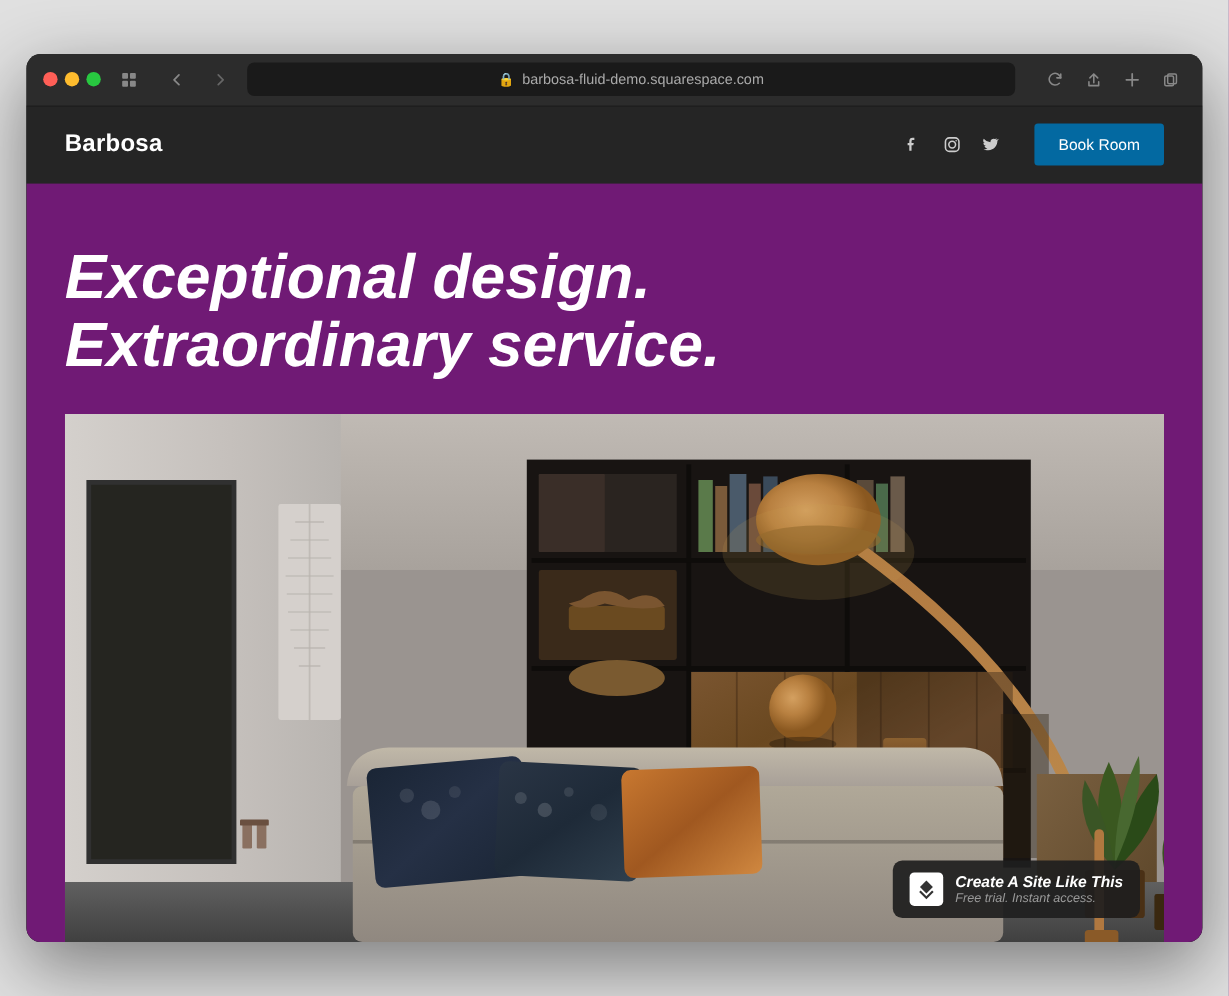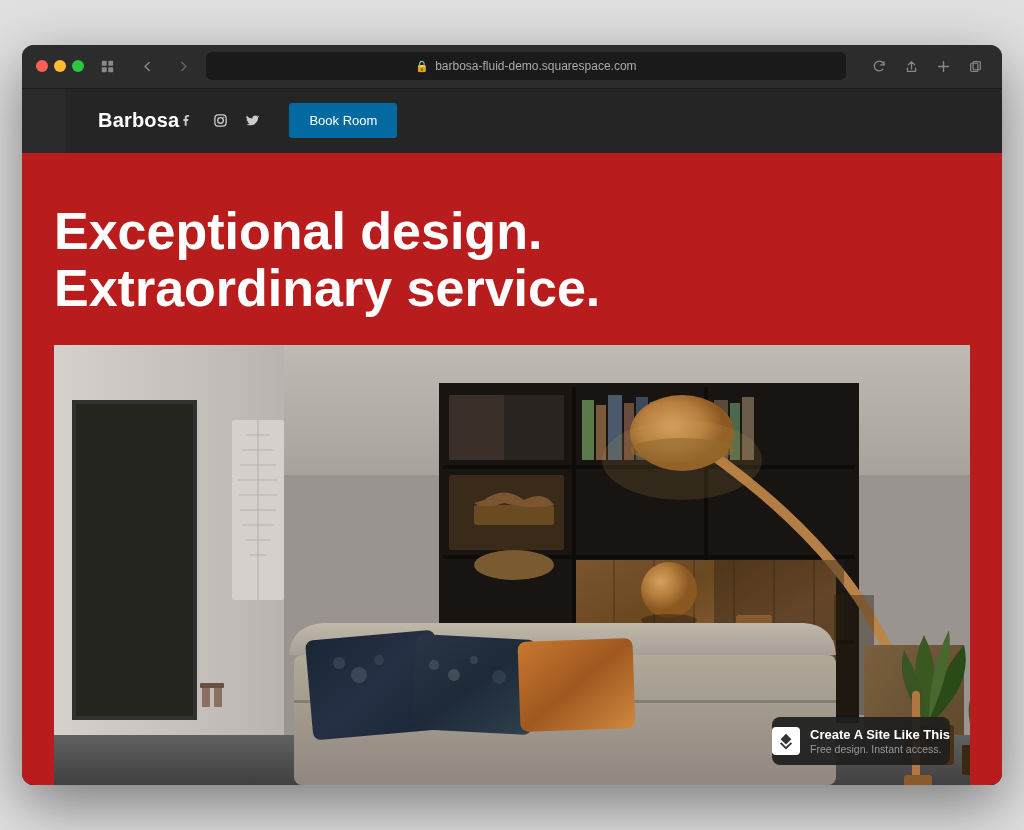--- a/index.html
+++ b/index.html
@@ -126,8 +126,8 @@
       height: 64px;
       display: flex;
       align-items: center;
+      justify-content: space-between;
       padding: 0 32px;
-      margin-left: 44px;
     }
 
     .site-logo {

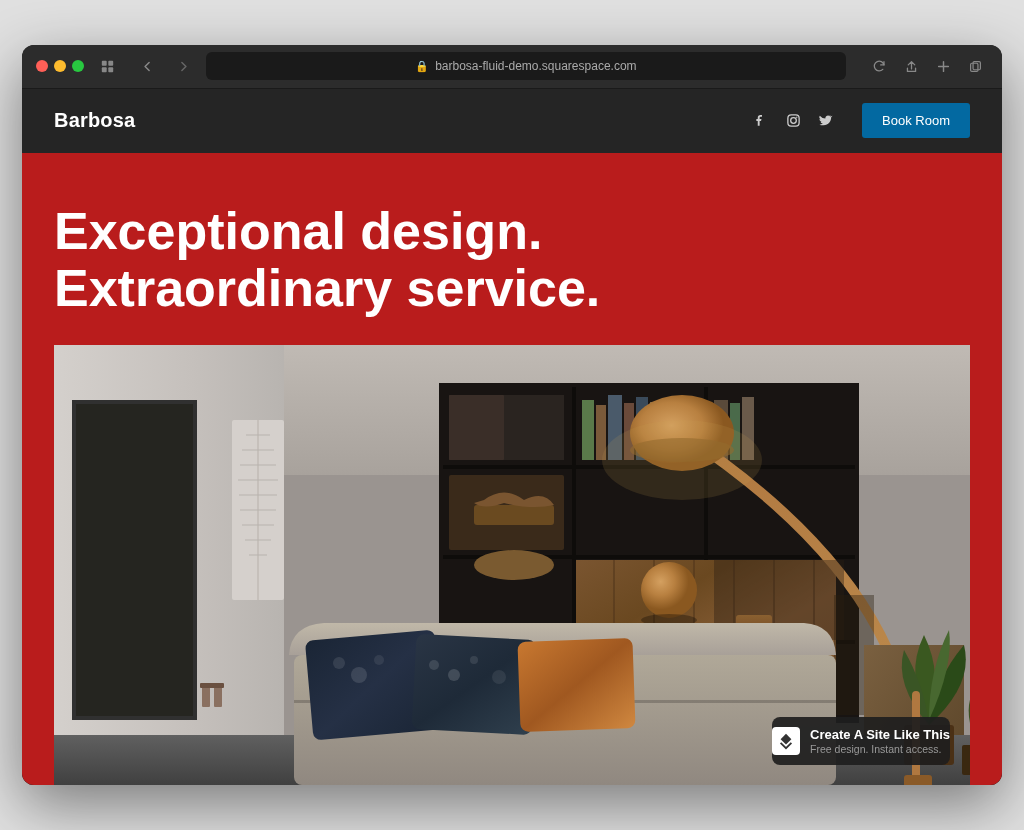--- a/index.html
+++ b/index.html
@@ -189,9 +189,10 @@
     
     .hero {
       position: relative;
-      background: #b91c1c;
+      background: #701a75;
       padding: 50px 32px 0;
       overflow: hidden;
+      font-style: italic;
     }
 
     .hero-headline {

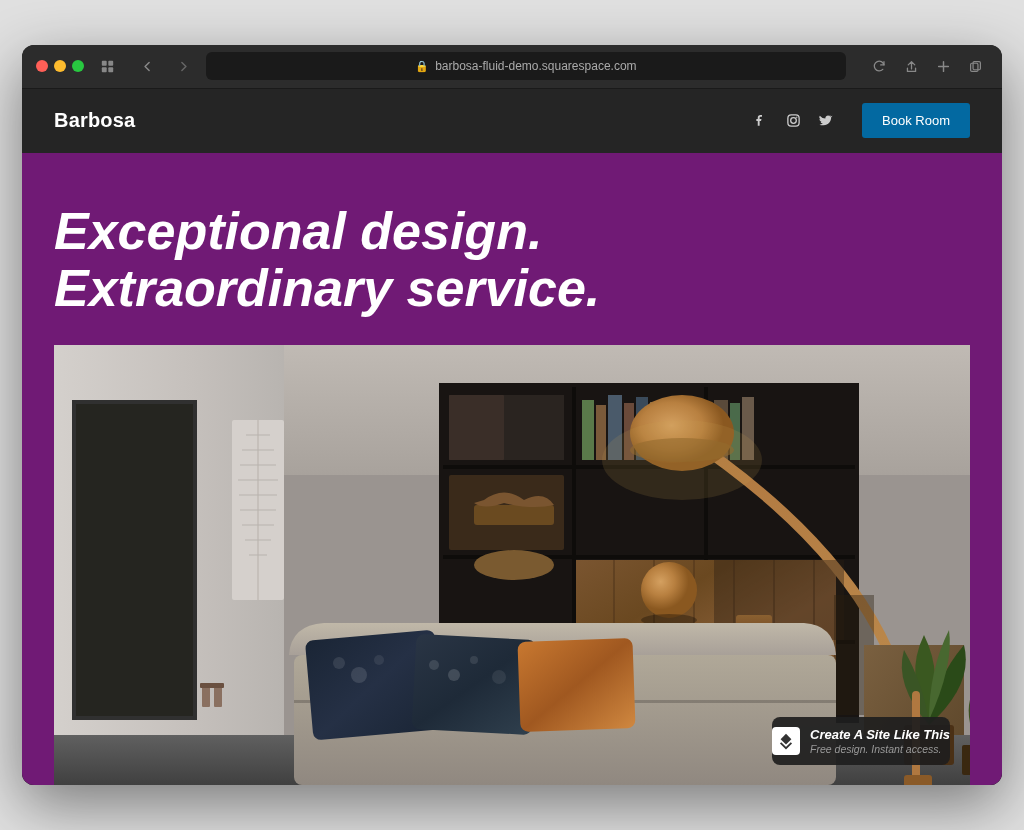--- a/index.html
+++ b/index.html
@@ -220,7 +220,7 @@
       right: 20px;
       background: rgba(30,30,30,0.92);
       border-radius: 8px;
-      padding: 10px 0;
+      padding: 10px 14px;
       display: flex;
       align-items: flex-start;
       gap: 10px;

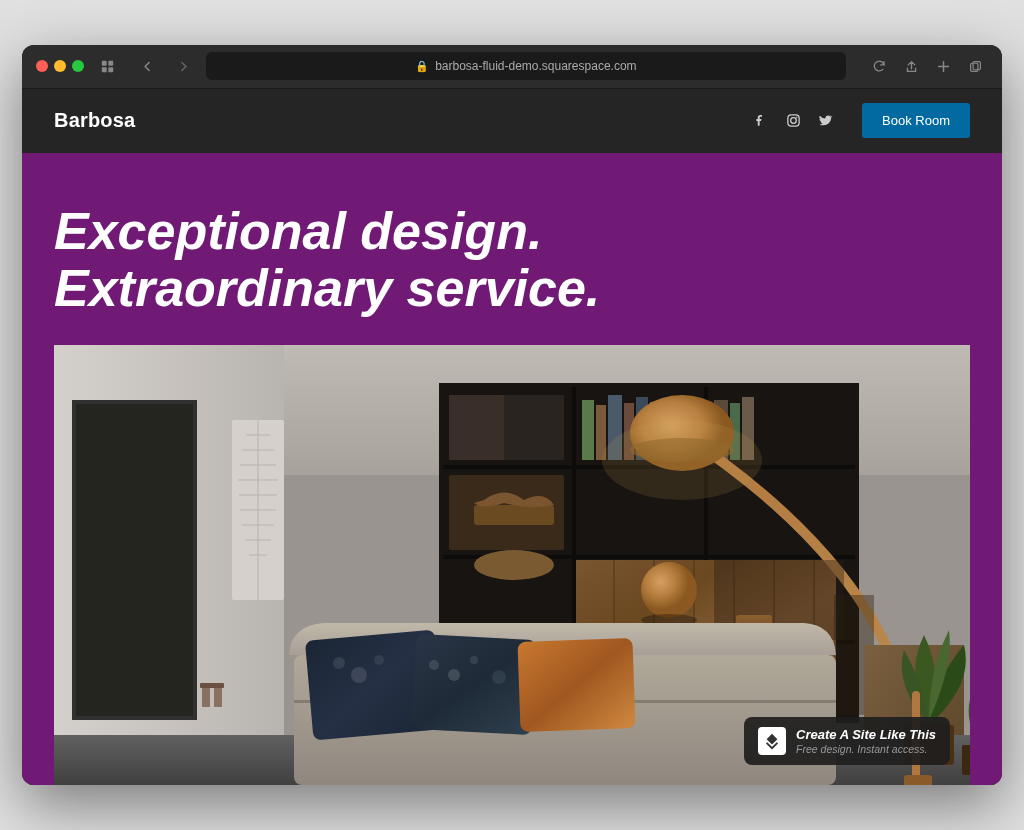--- a/index.html
+++ b/index.html
@@ -566,7 +566,7 @@
           </div>
           <div>
             <span class="badge-text-main">Create A Site Like This</span>
-            <span class="badge-text-sub">Free design. Instant access.</span>
+            <span class="badge-text-sub">Free trial. Instant access.</span>
           </div>
         </div>
       </div>

